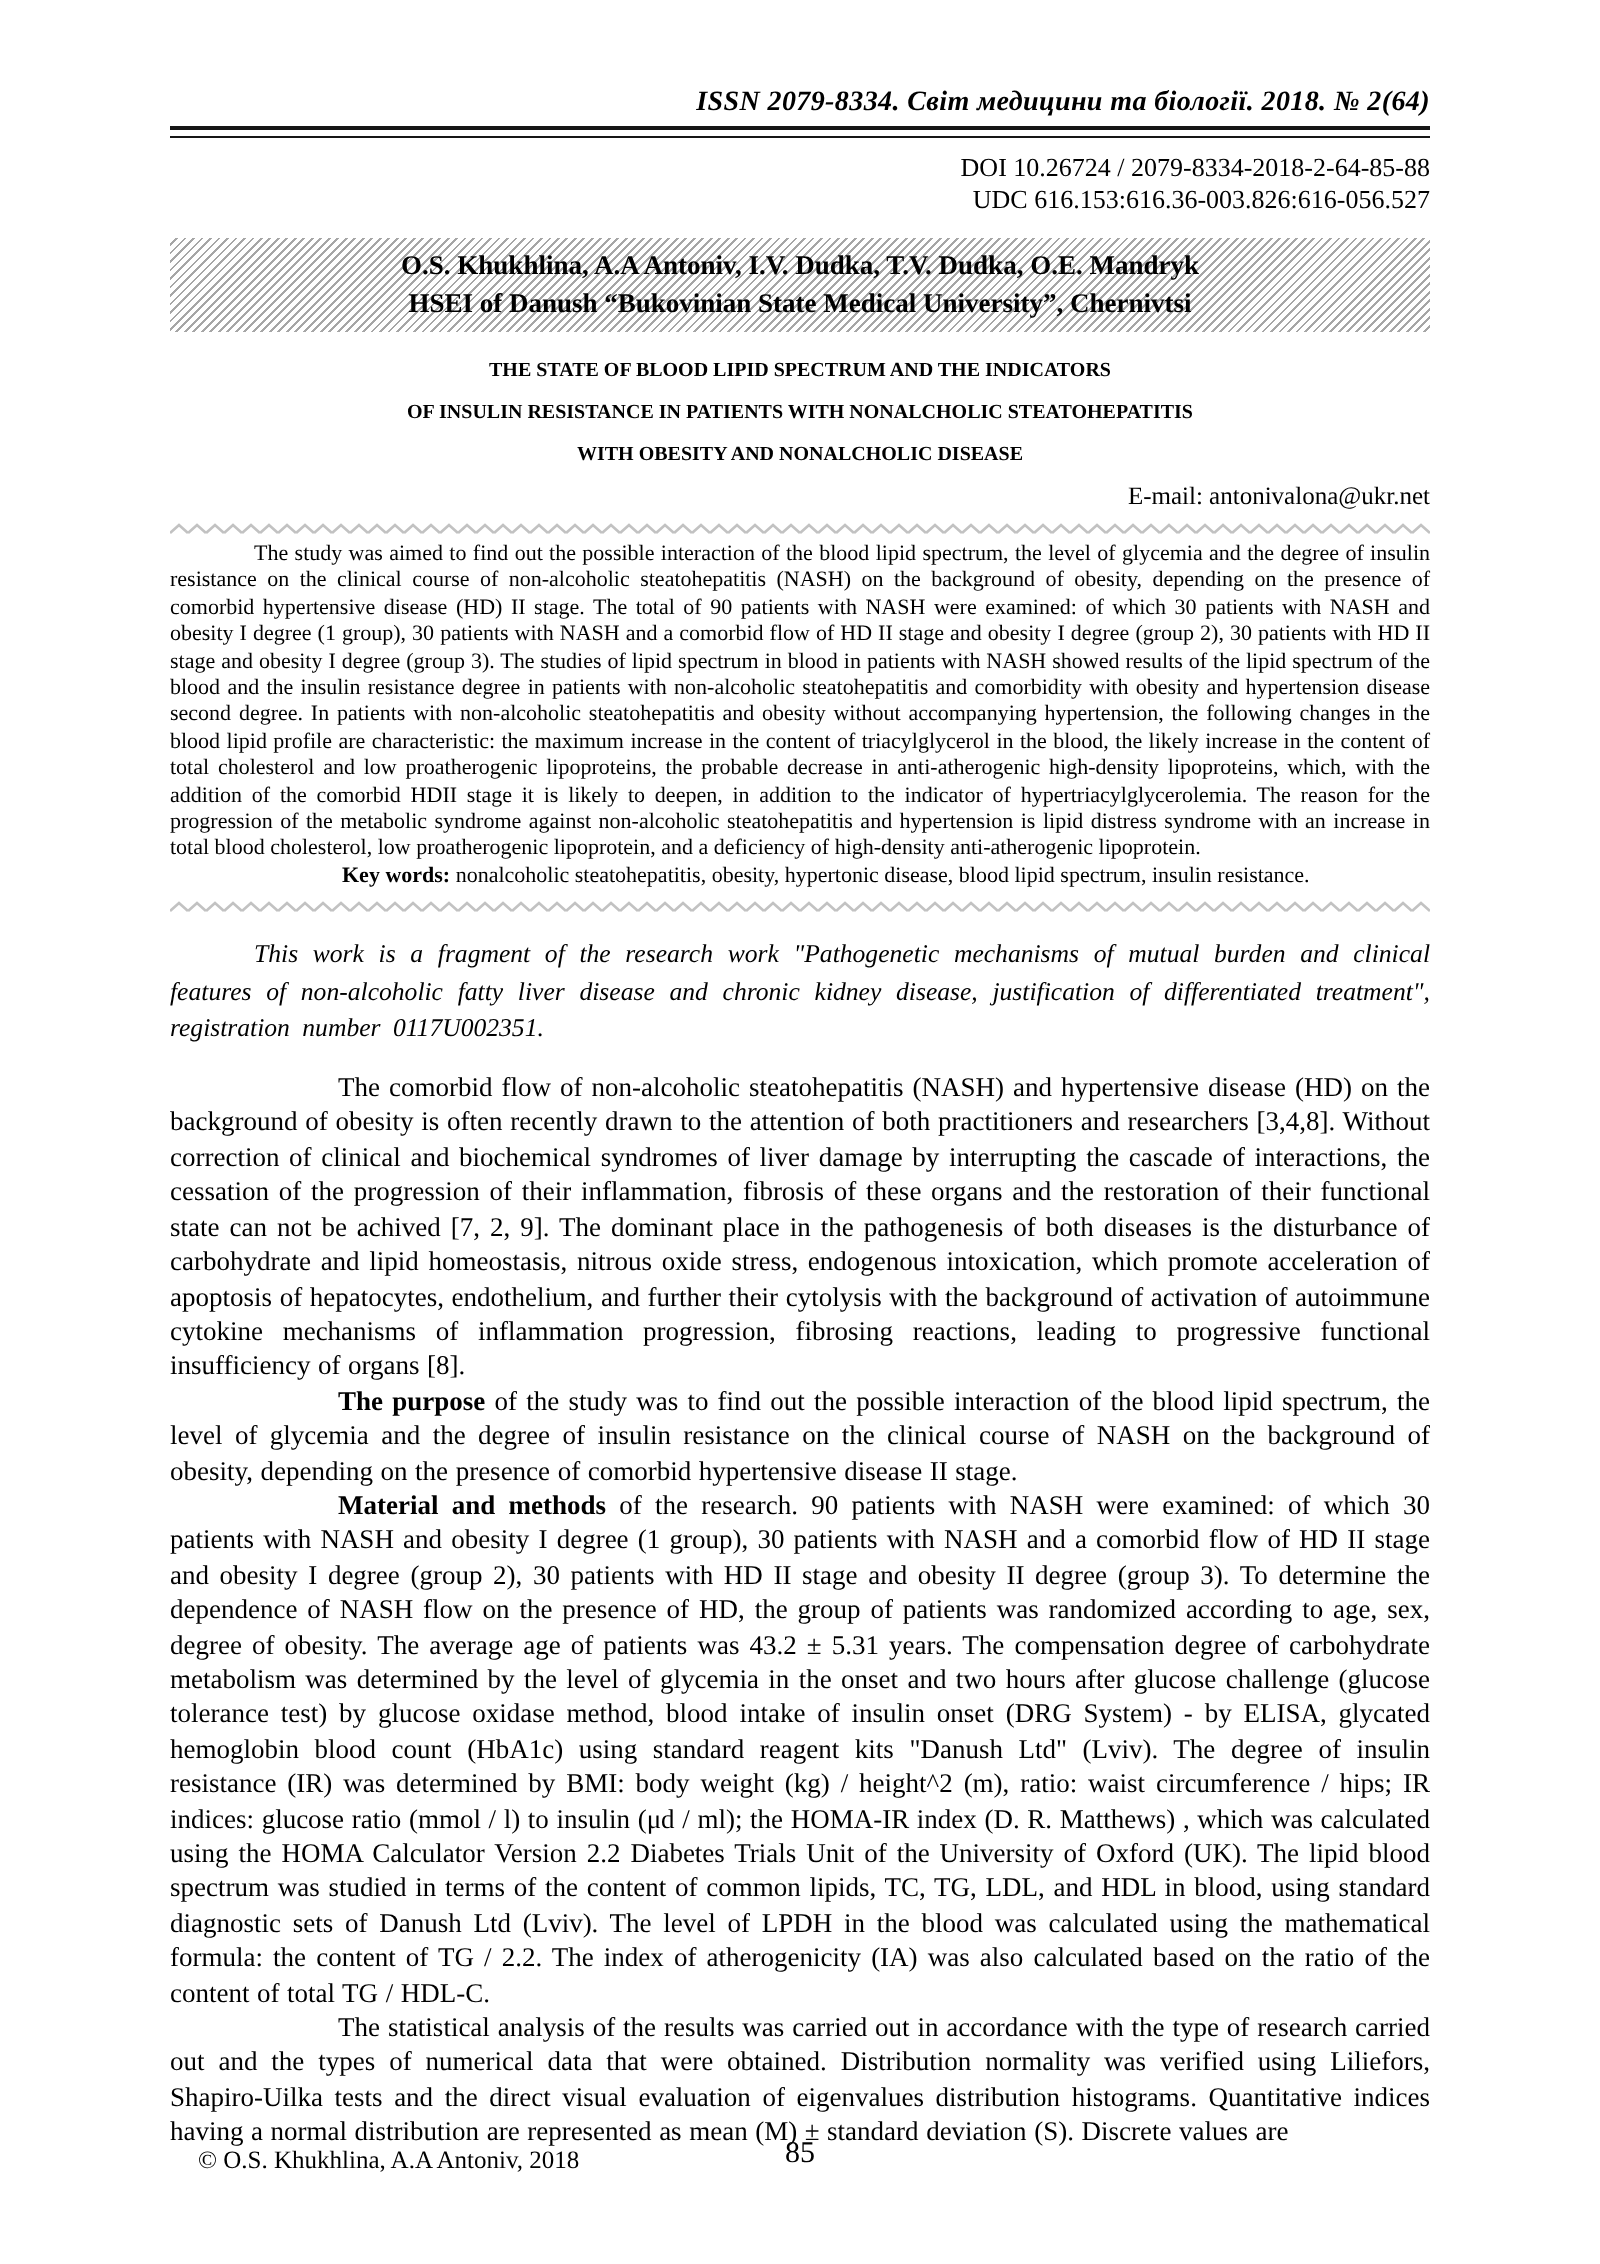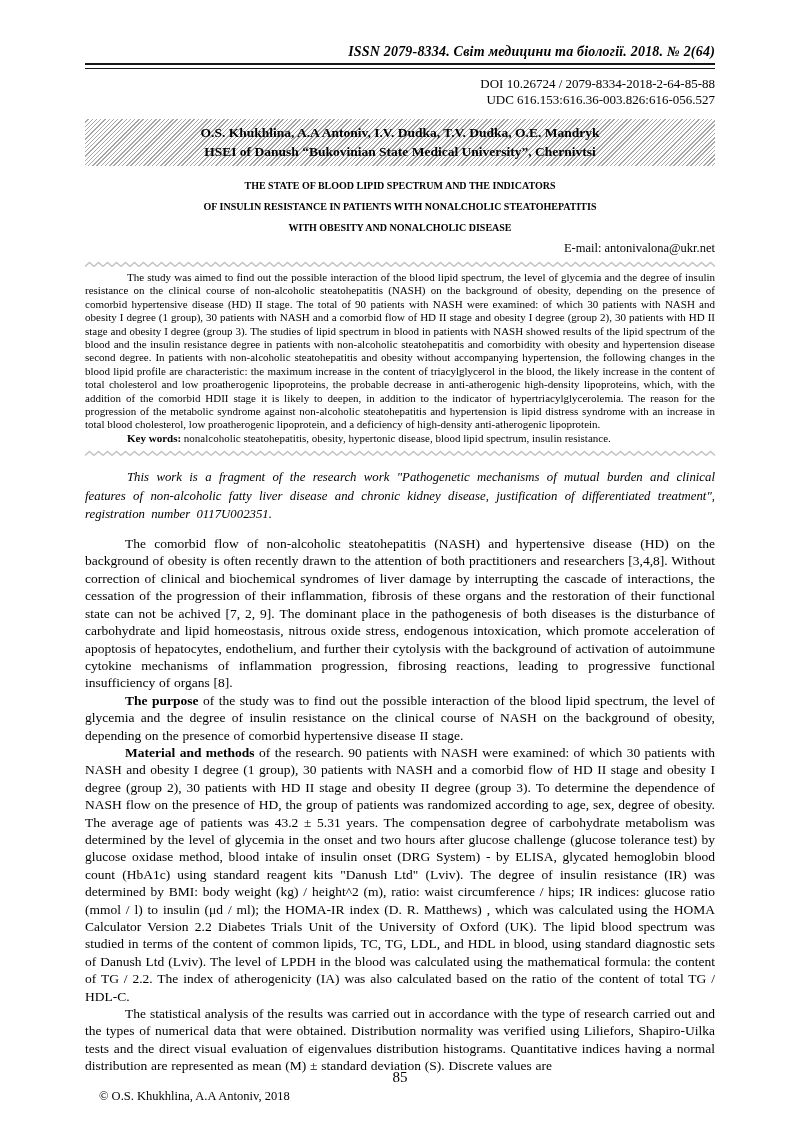--- a/index.html
+++ b/index.html
@@ -46,7 +46,7 @@
   .page-footer .copyright { position:absolute; left:14px; top:18px; }
   .page-footer .pagenum { position:absolute; left:0; width:100%; text-align:center; top:-2px; font-size:15px; }
 
-  b.lead { font-weight:bold; }
+  b.lead { font-weight:bold;margin-left:44px; }
 </style>
 </head>
 <body>

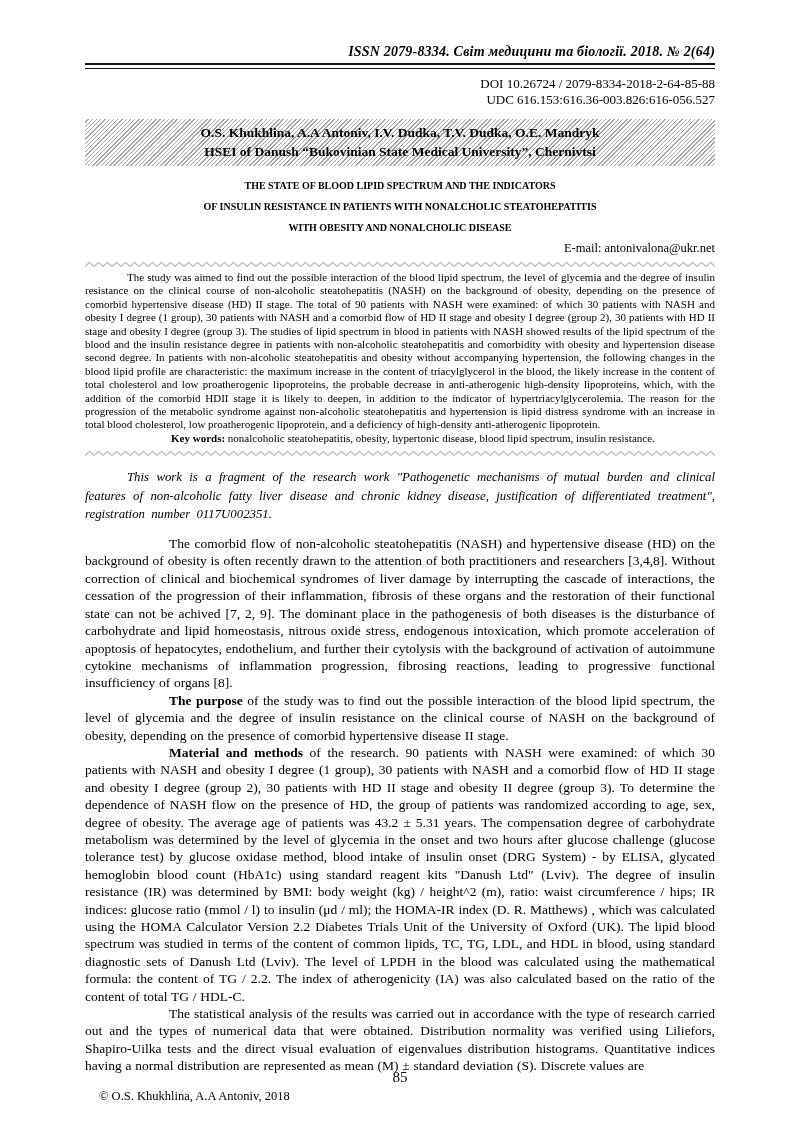--- a/index.html
+++ b/index.html
@@ -43,7 +43,7 @@
   .body-block p { margin:0; text-indent:40px; }
 
   .page-footer { position:absolute; top:1071px; left:85px; width:630px; height:24px; font-size:12.5px; }
-  .page-footer .copyright { position:absolute; left:14px; top:18px; }
+  .page-footer .copyright { position:absolute; left:14px; top:2px; }
   .page-footer .pagenum { position:absolute; left:0; width:100%; text-align:center; top:-2px; font-size:15px; }
 
   b.lead { font-weight:bold;margin-left:44px; }

